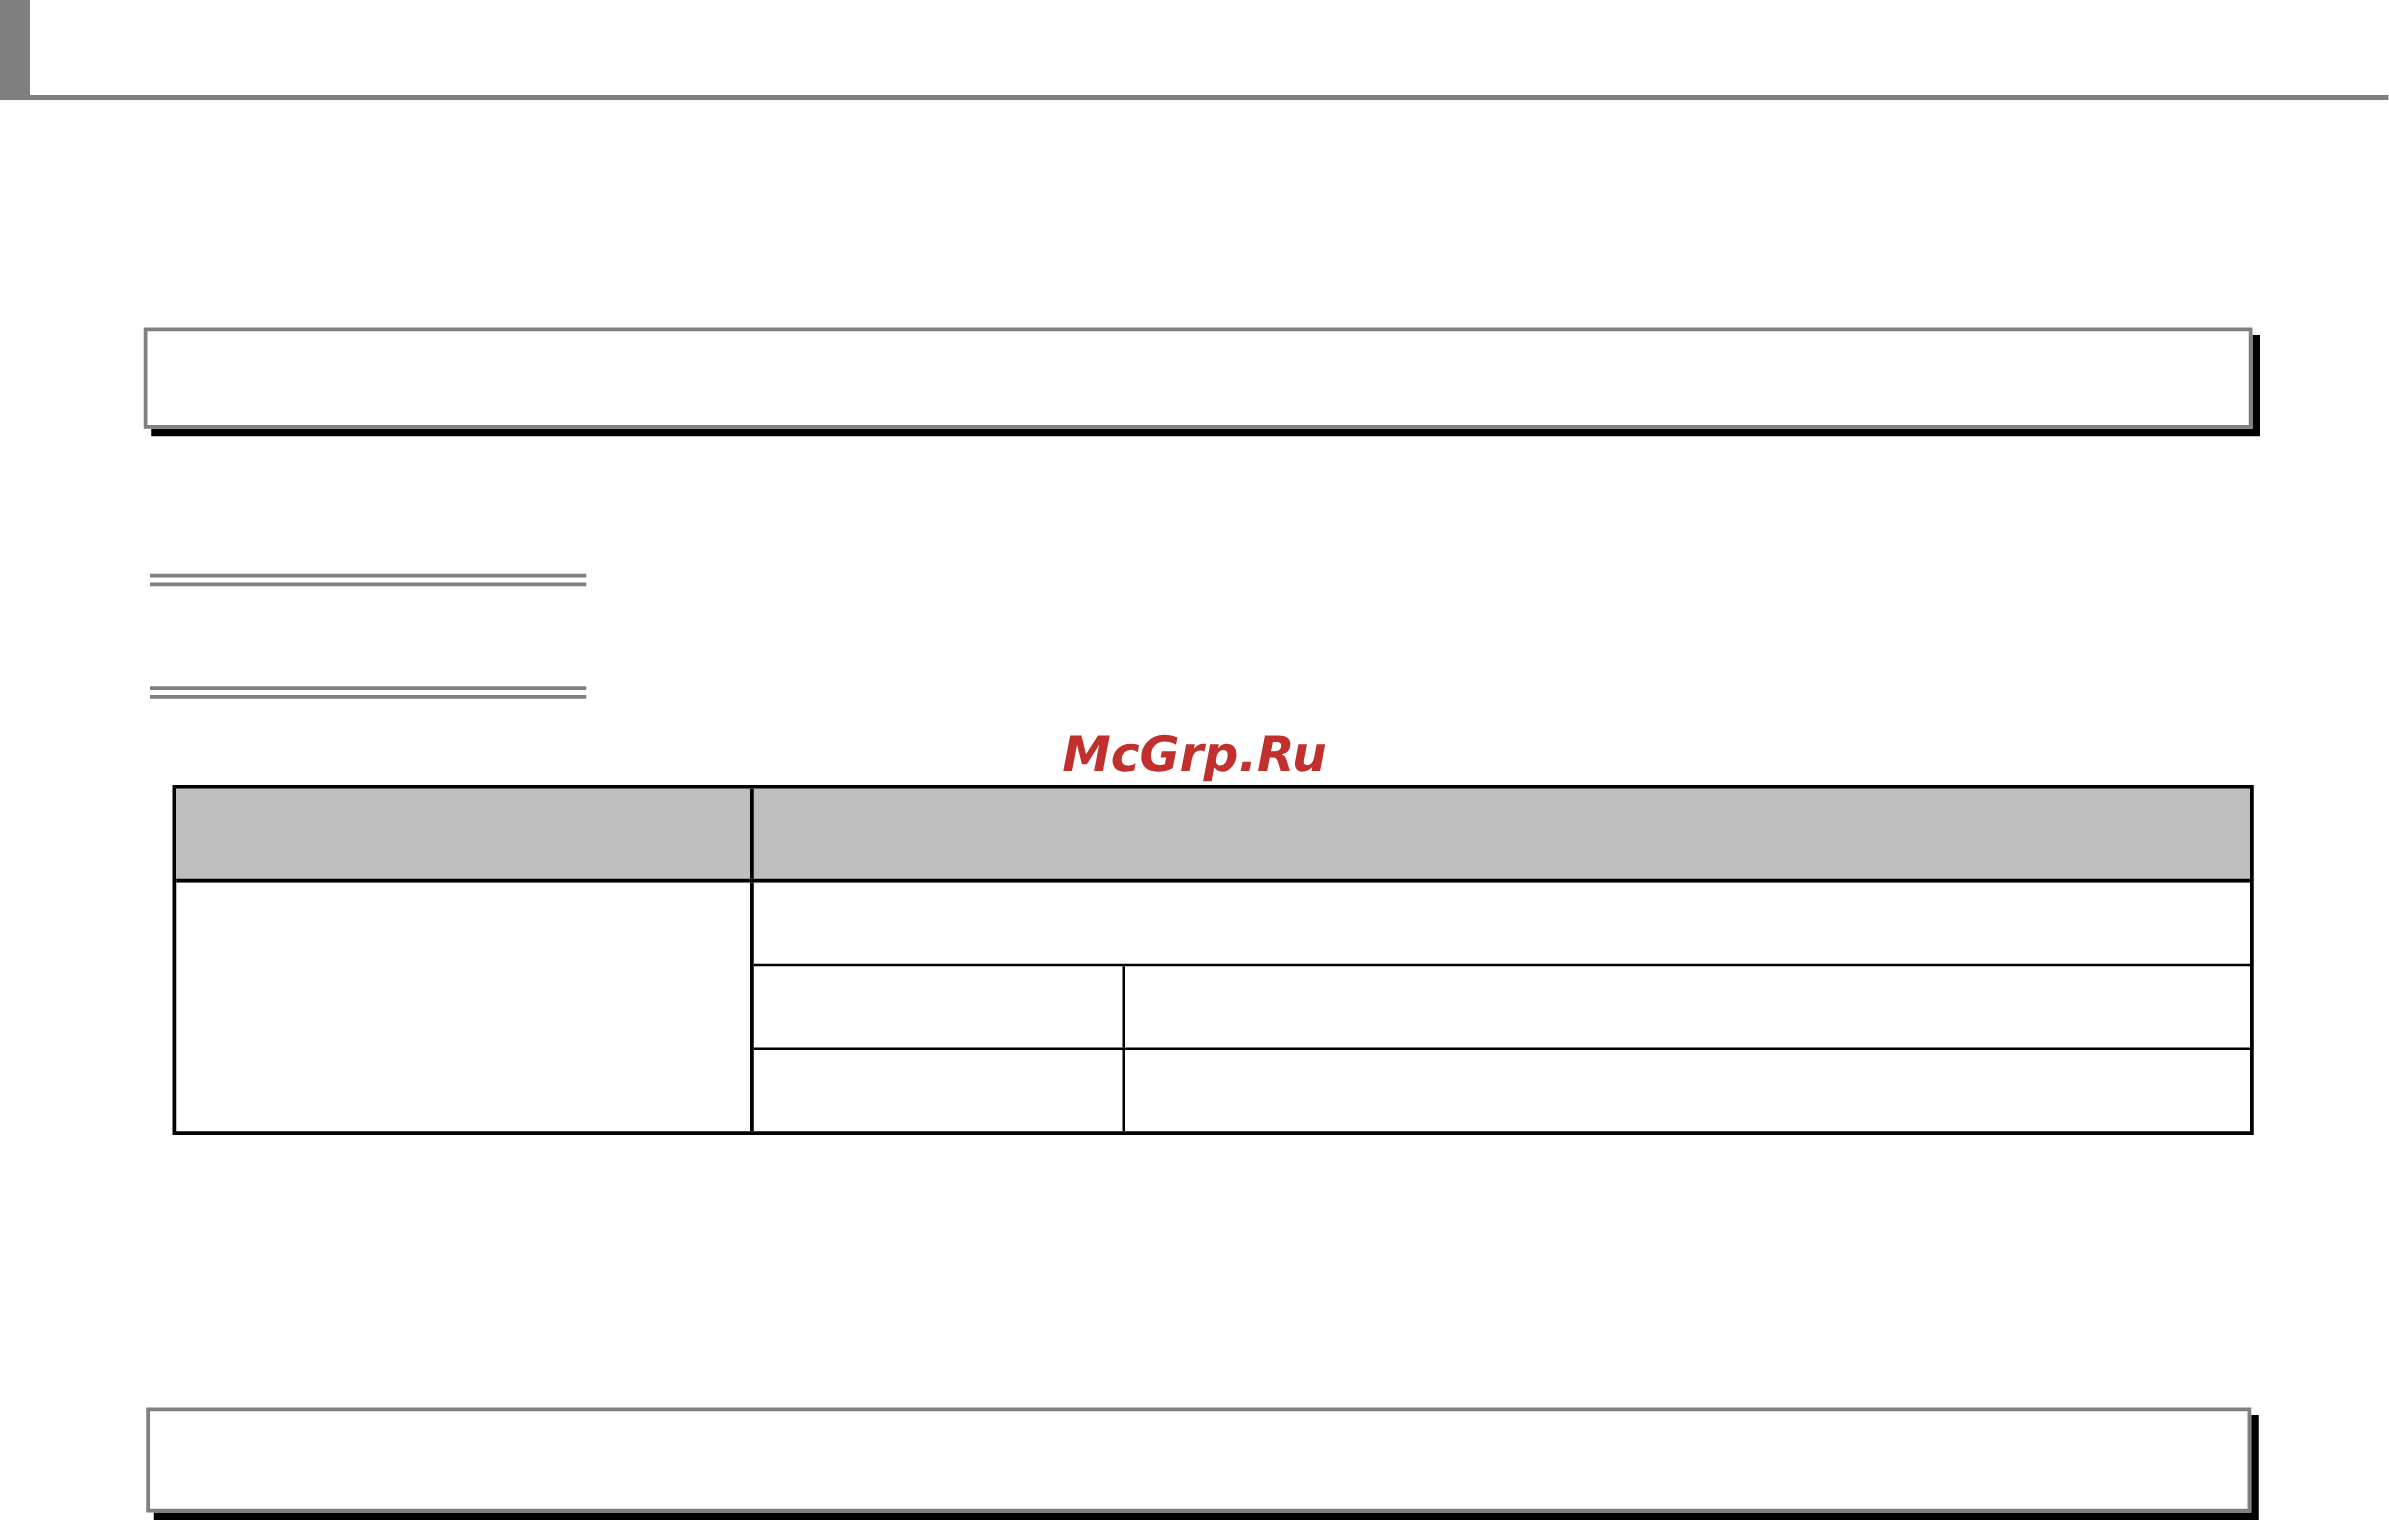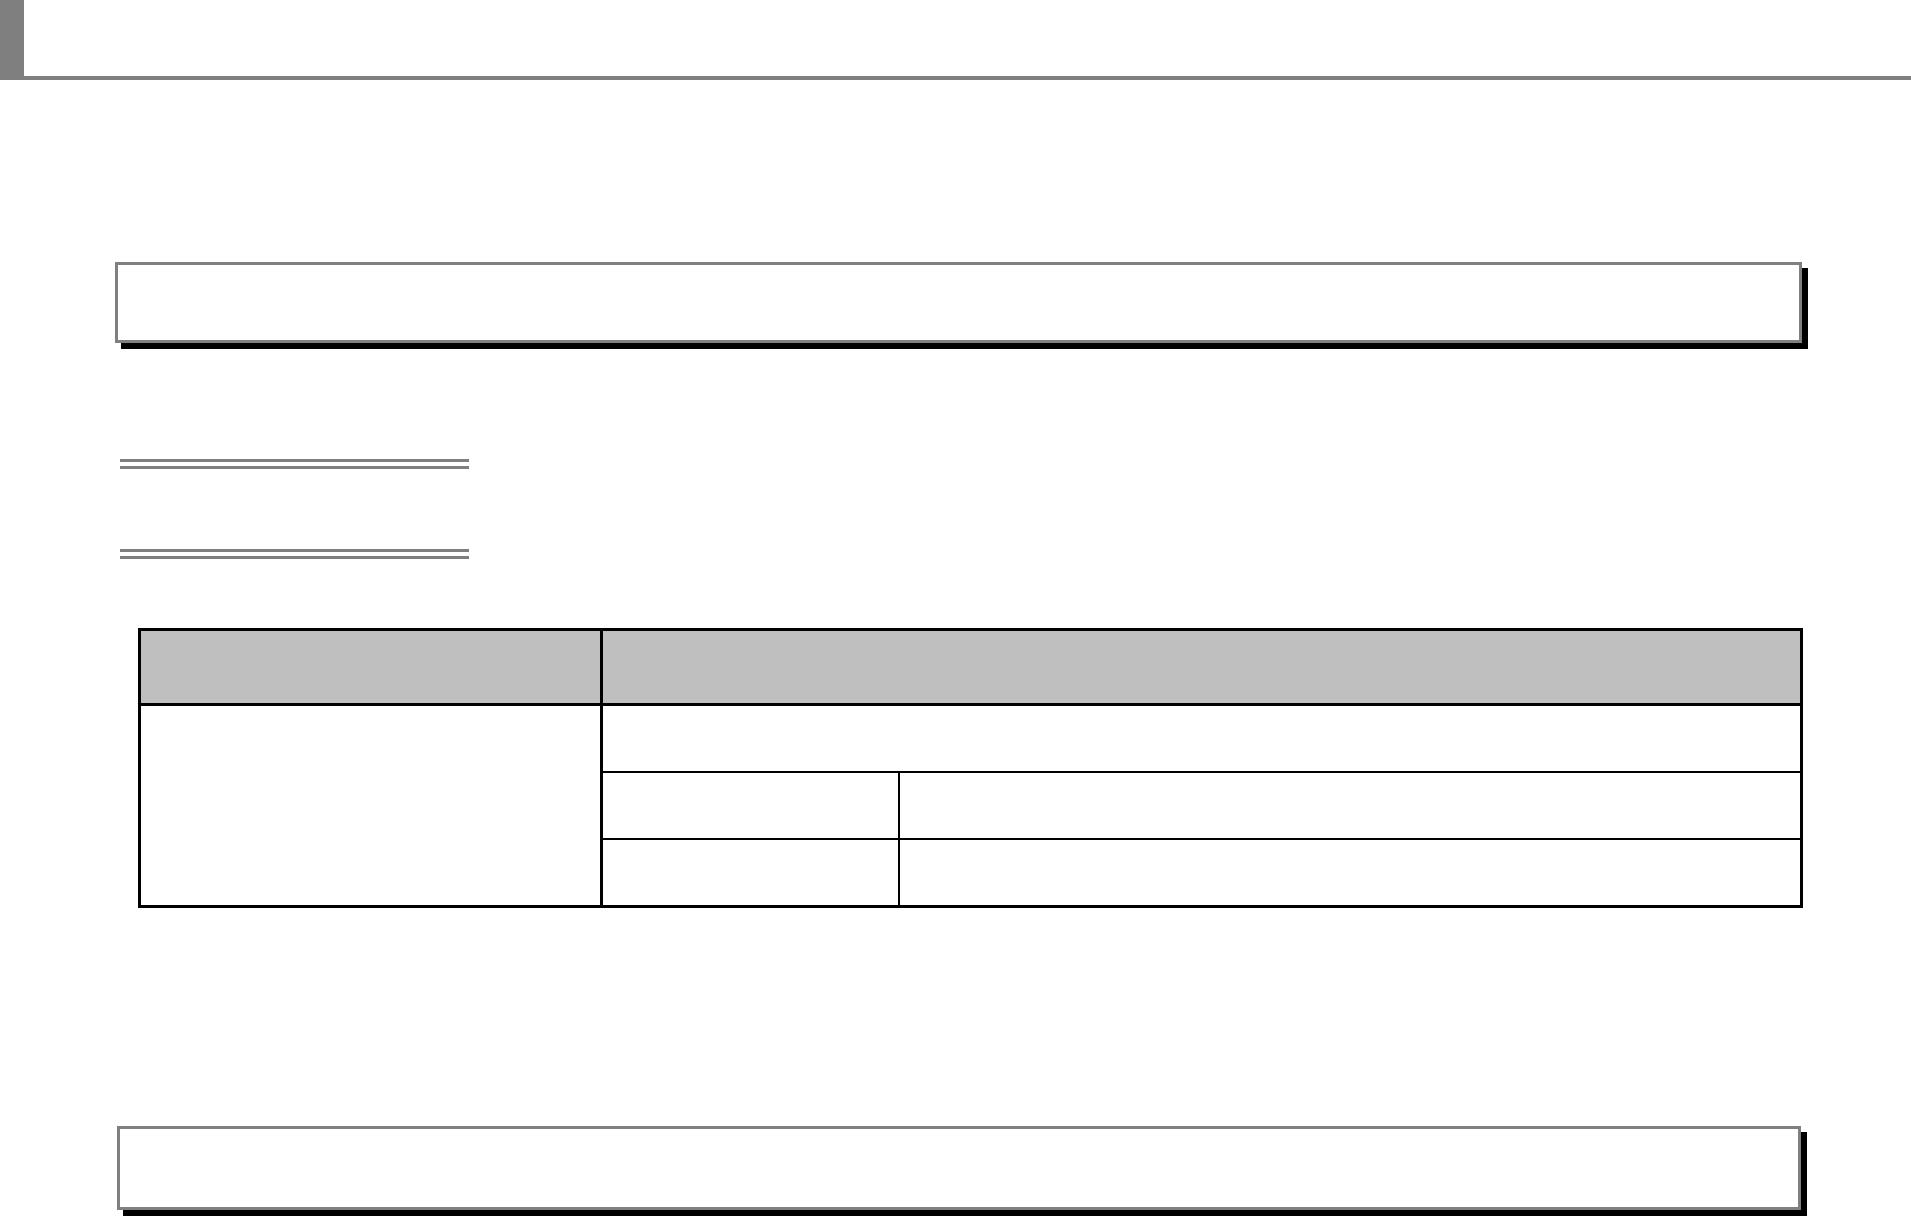--- a/index.html
+++ b/index.html
@@ -145,6 +145,7 @@
   <div class="double-rule rule-1"></div>
   <div class="double-rule rule-2"></div>
 
+  <div class="watermark">McGrp.Ru</div>
 
   <div class="spec-table">
     <div class="t-header">

